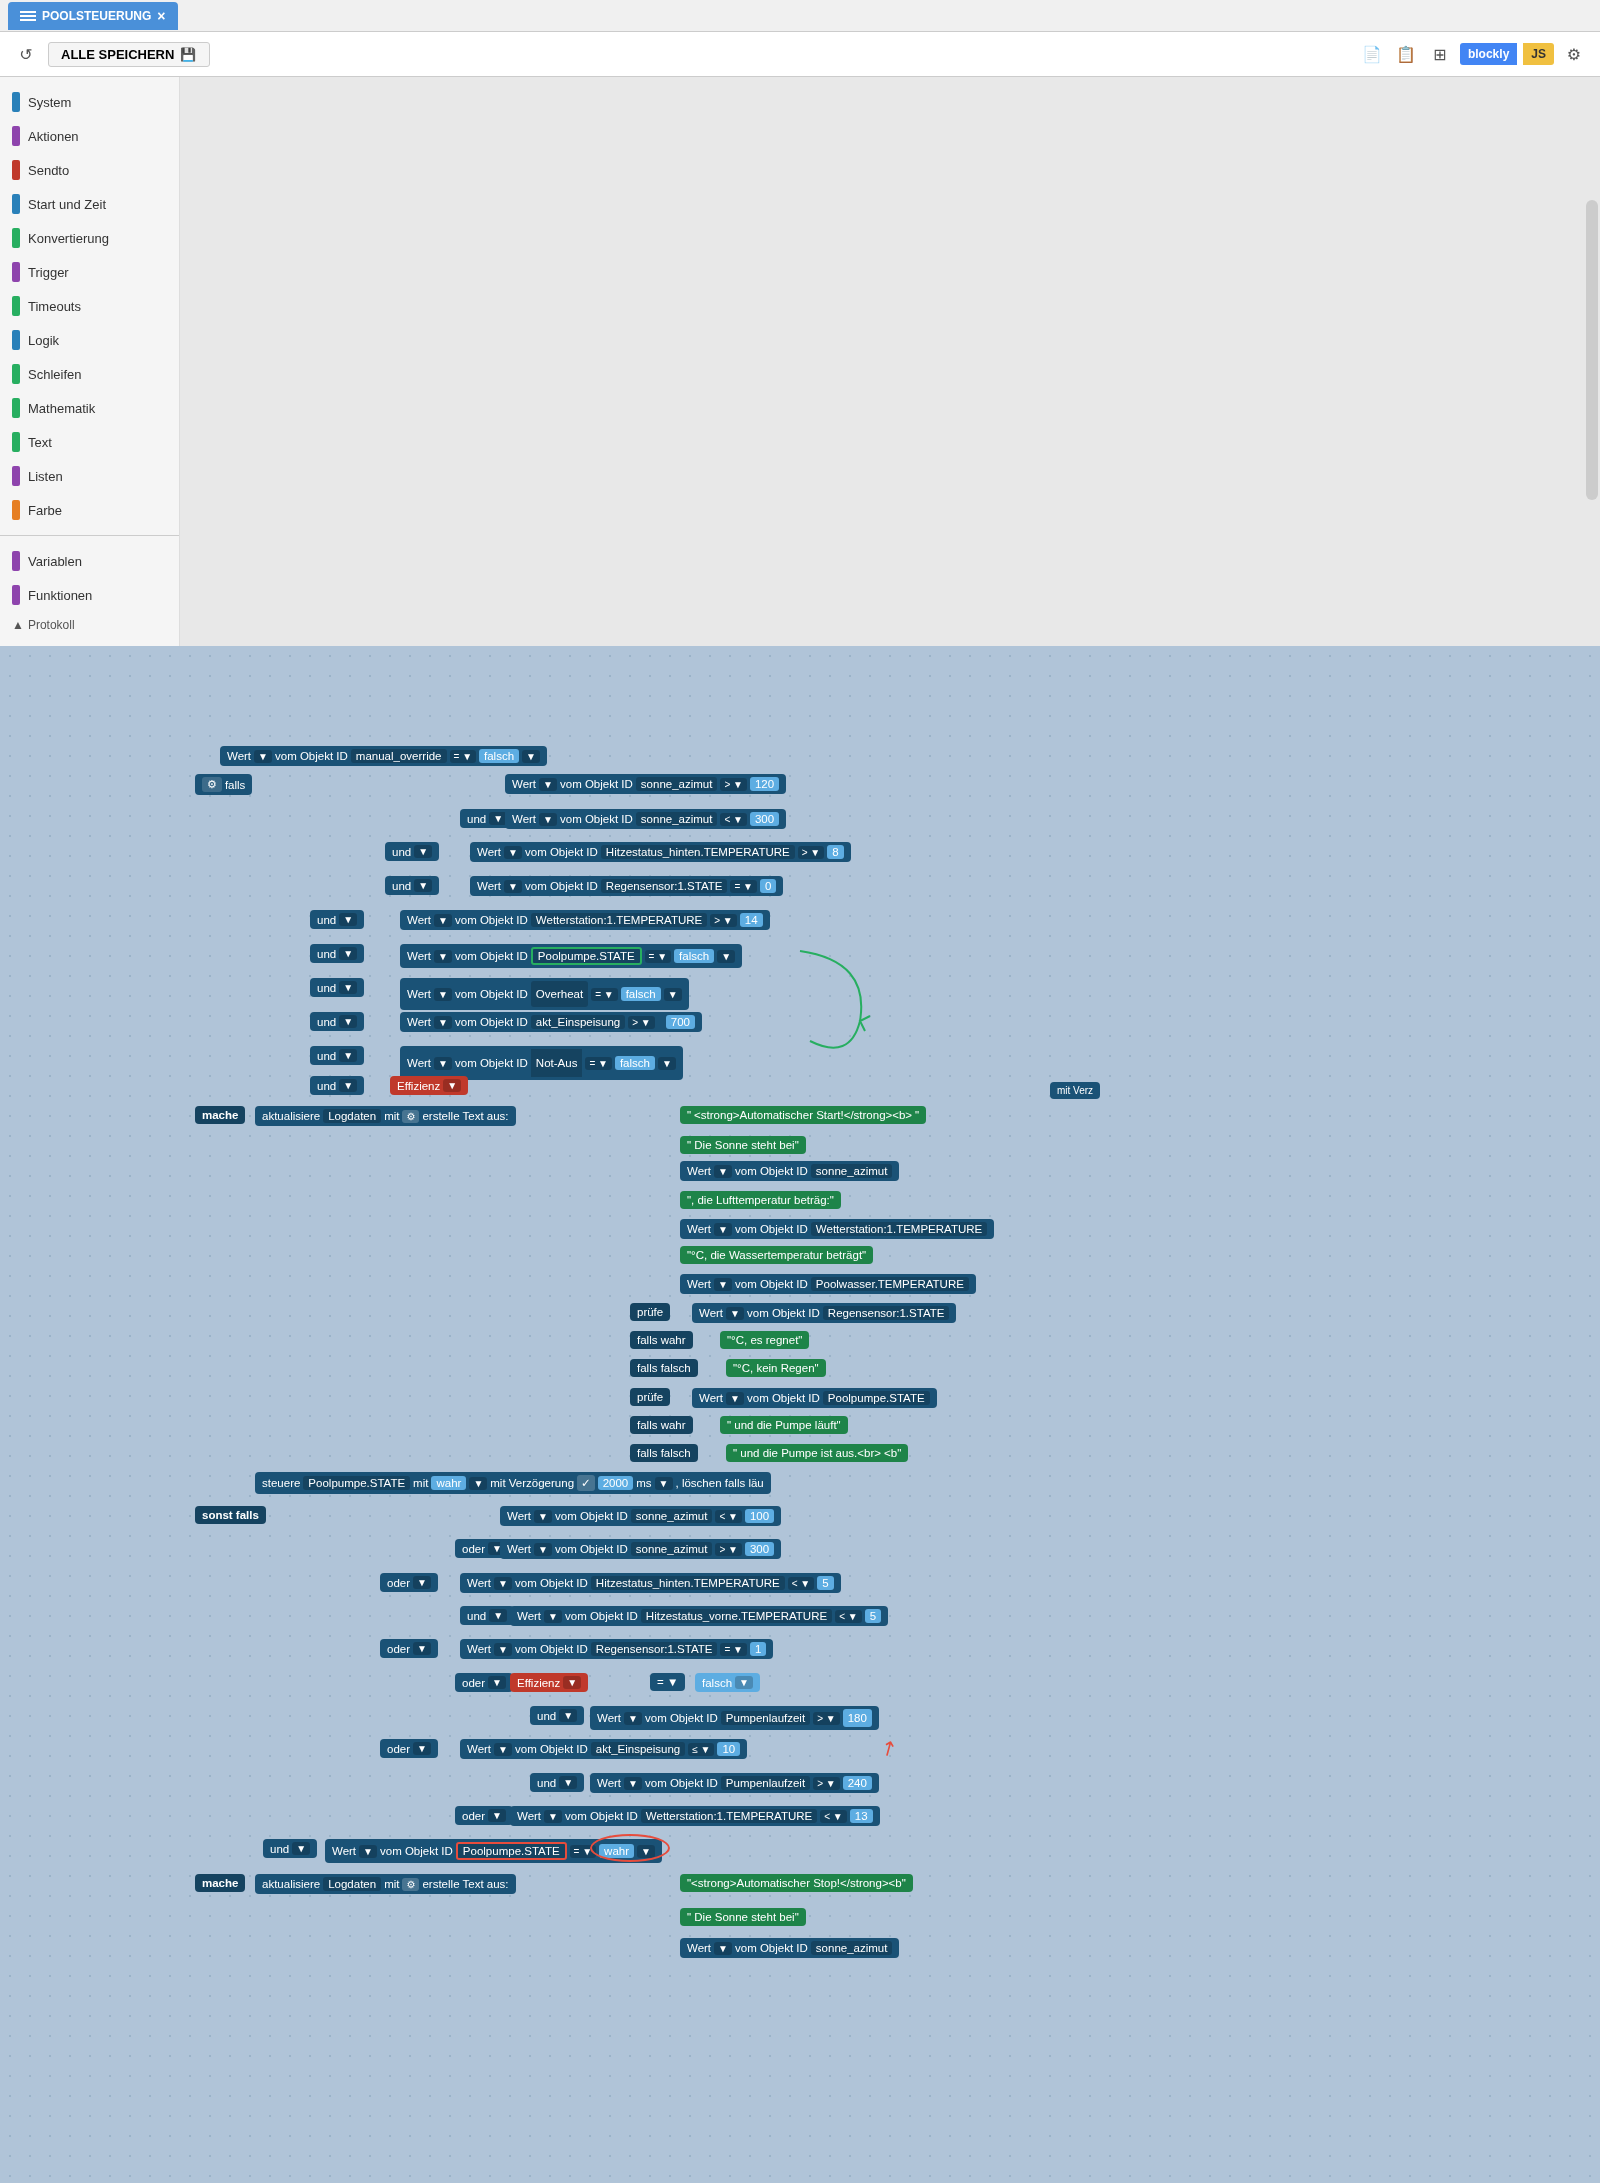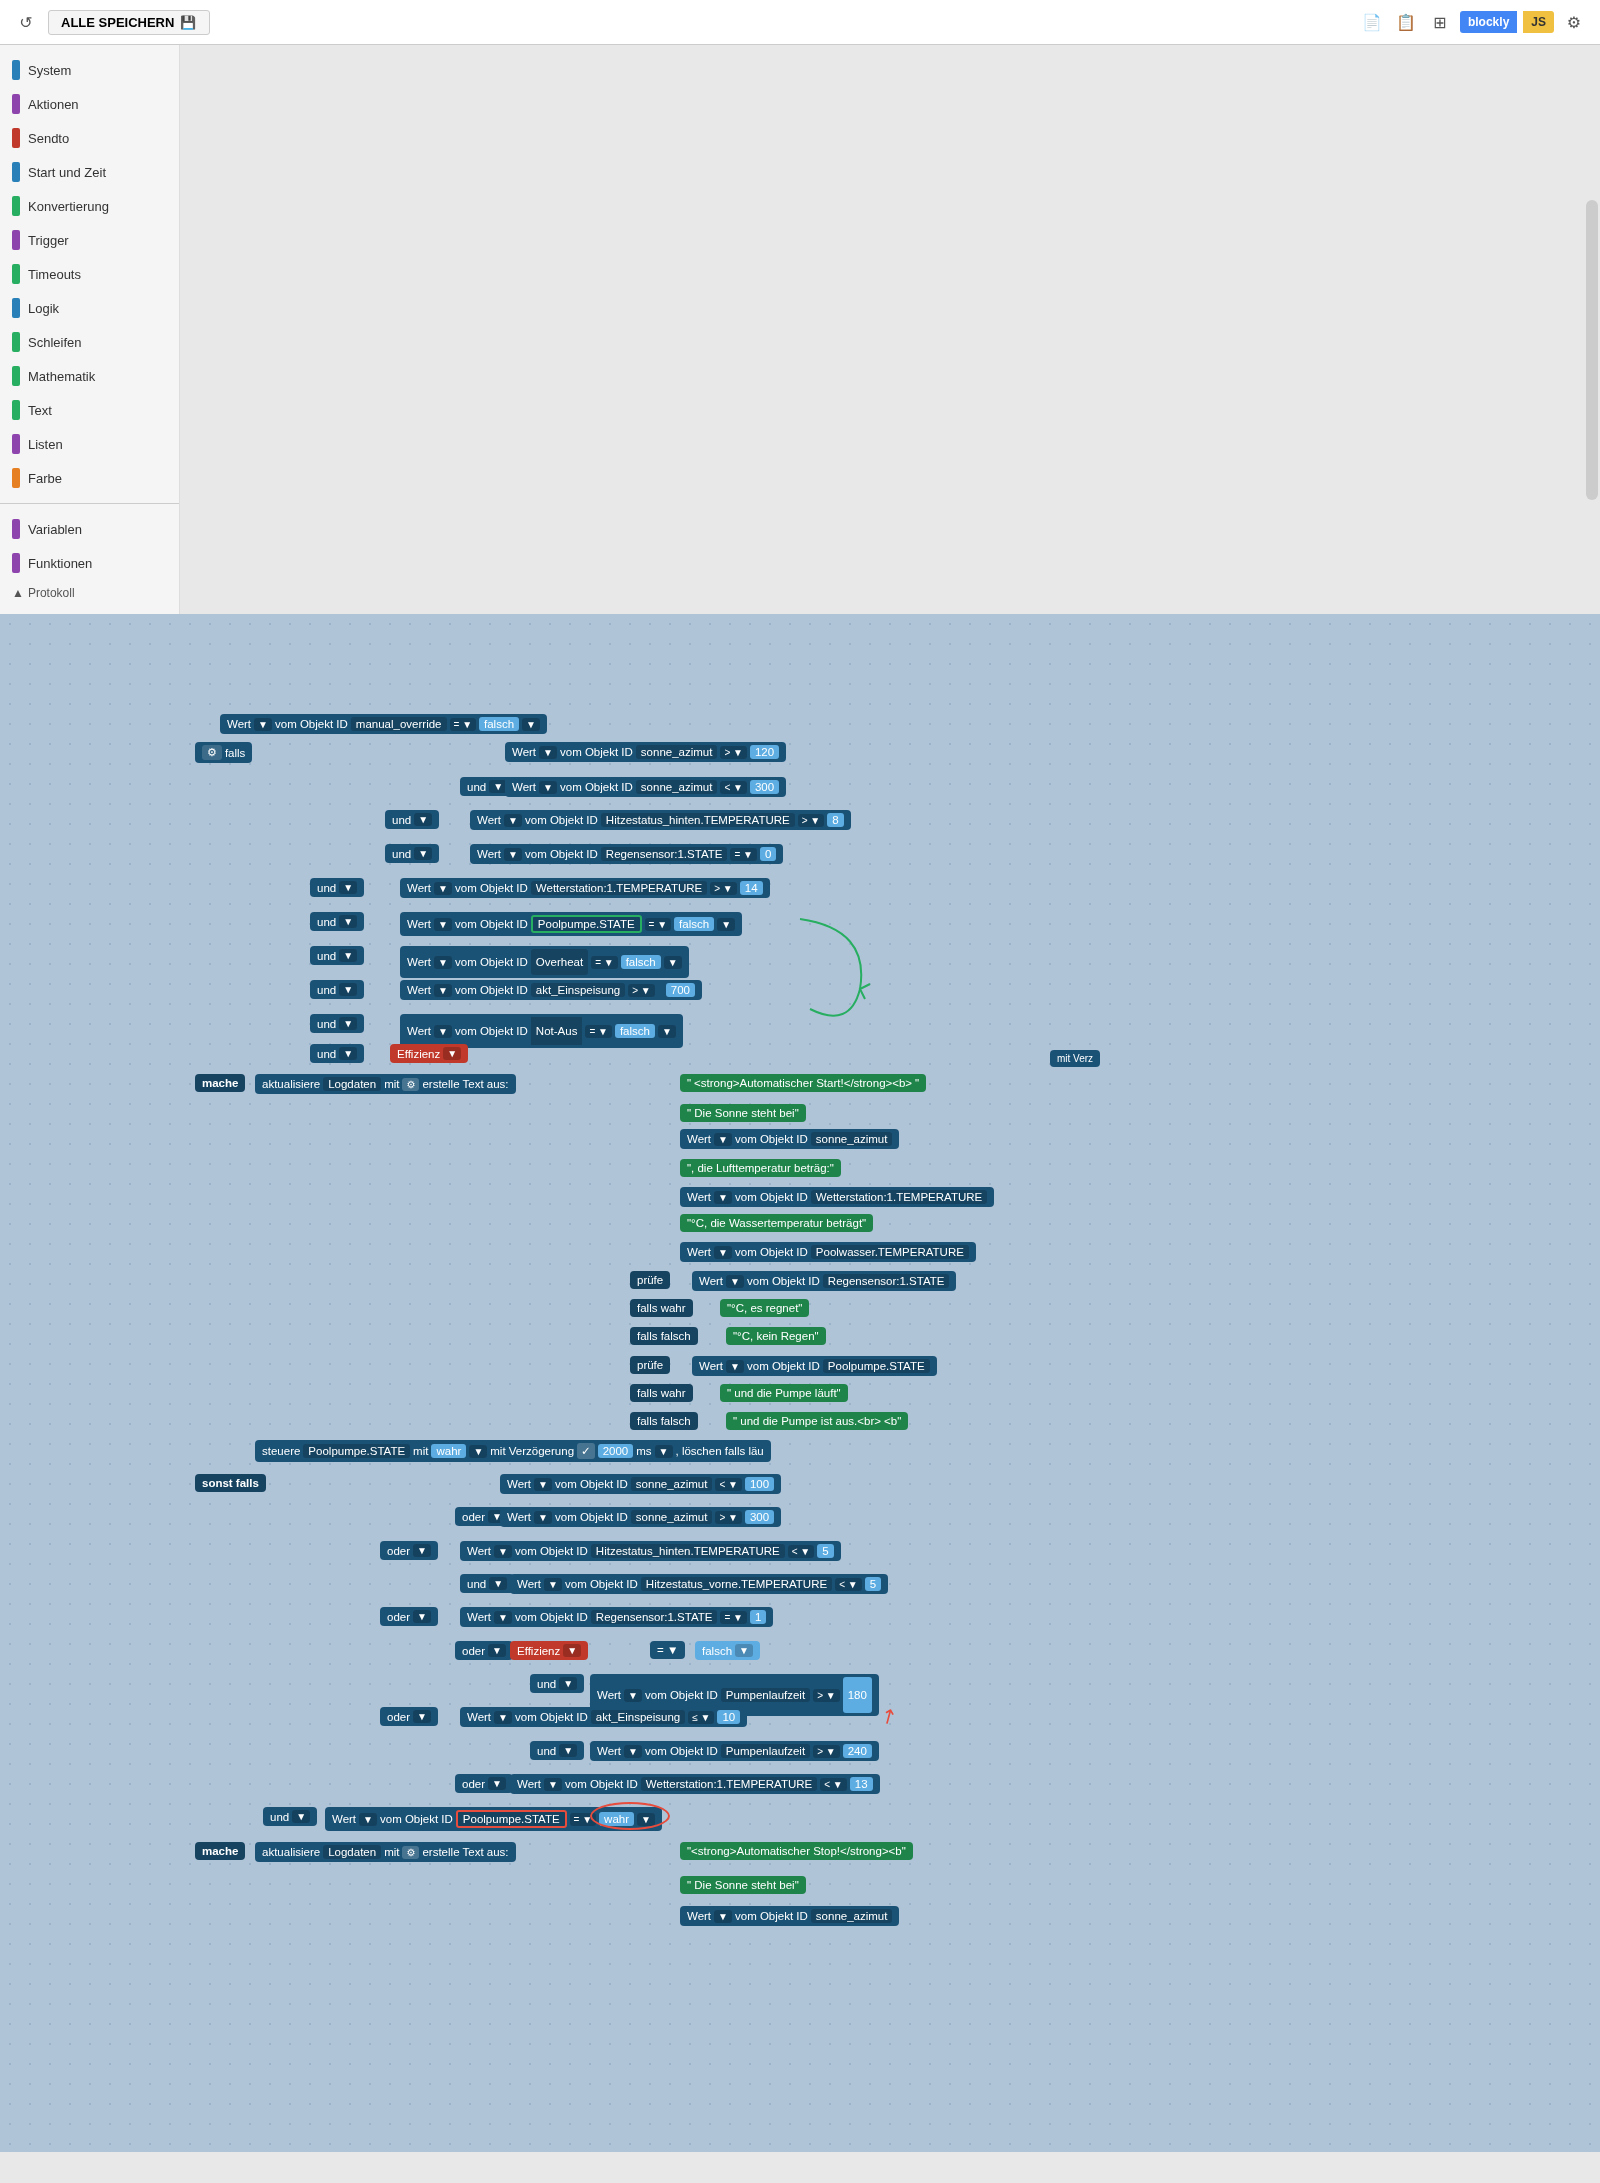--- a/index.html
+++ b/index.html
@@ -47,6 +47,17 @@
 <body>
 
 <div class="header">
+  <div class="tab-bar">
+    <div class="tab">
+      <div class="tab-icon">
+        <span></span>
+          <span></span>
+          <span></span>
+      </div>
+      <span>POOLSTEUERUNG</span>
+      <span class="tab-close">×</span>
+    </div>
+  </div>
   <div class="toolbar">
     <div class="toolbar-left">
       <div class="refresh-btn">↺</div>

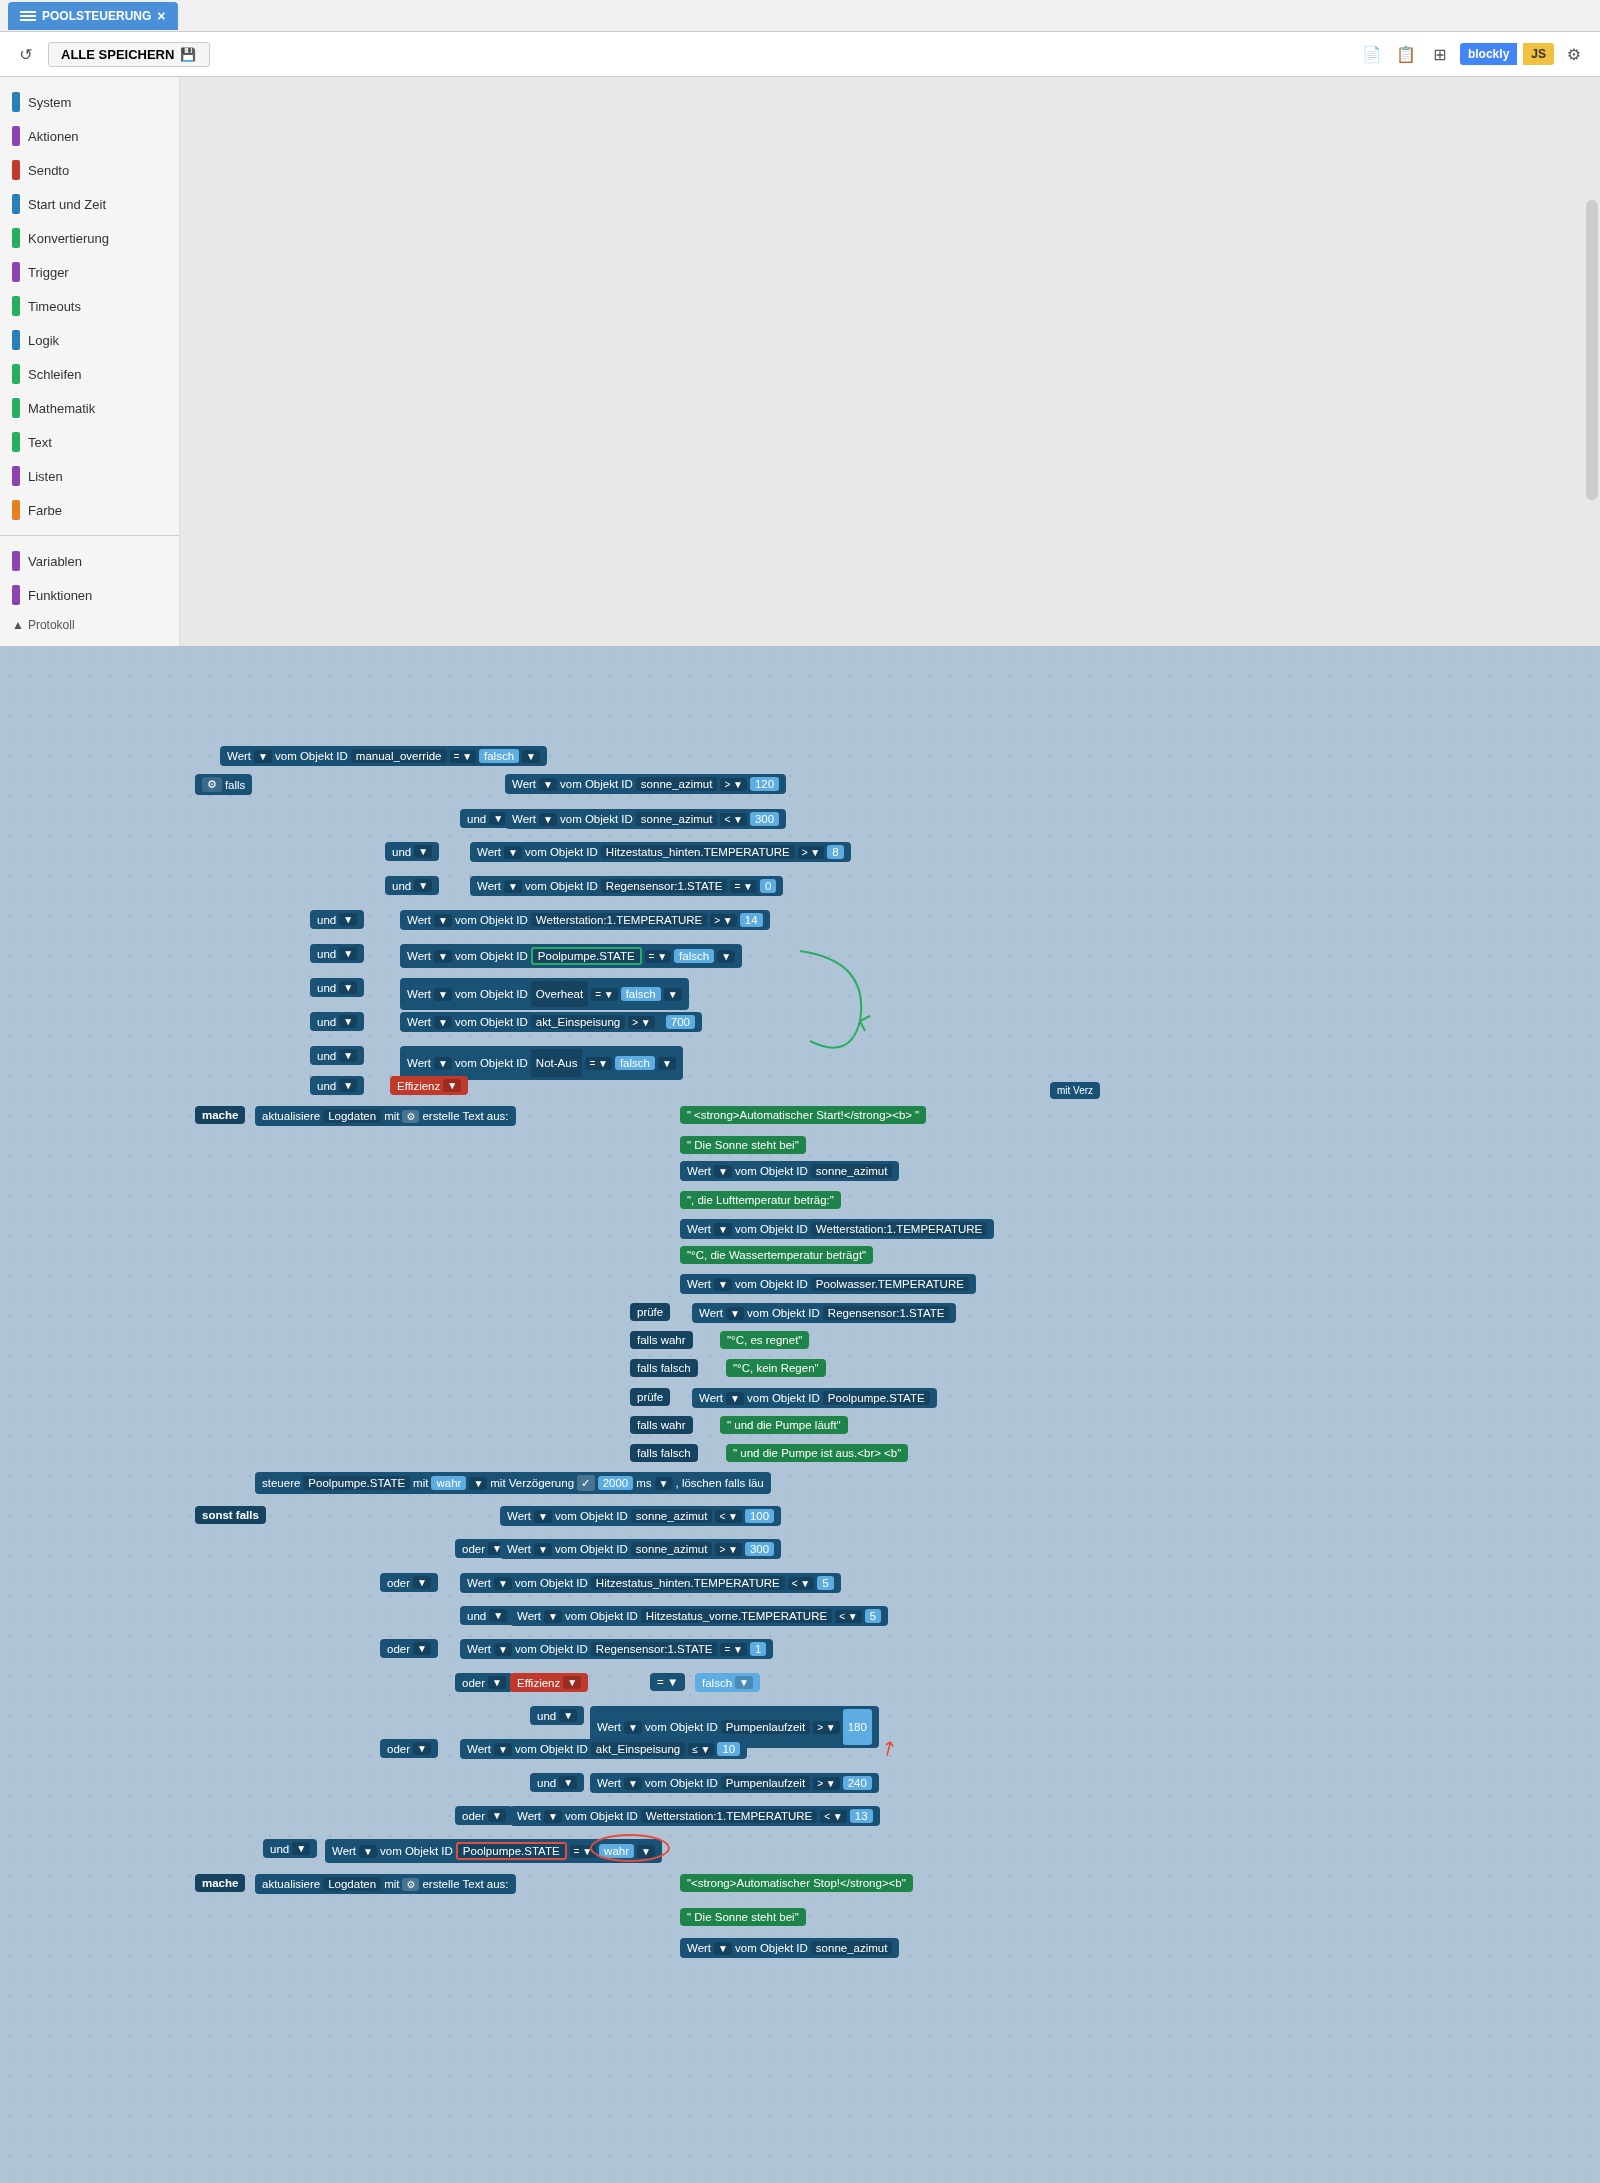--- a/index.html
+++ b/index.html
@@ -519,7 +519,7 @@
         <span>vom Objekt ID</span>
         <span style="background:#154360;border-radius:3px;padding:1px 5px;">Pumpenlaufzeit</span>
         <span class="dropdown">&gt; ▼</span>
-        <span style="background:#5dade2;border-radius:3px;padding:12px 5px;">180</span>
+        <span style="background:#5dade2;border-radius:3px;padding:3px 5px;">180</span>
       </div>
 
       <div class="b b-db" style="top:1093px; left:380px;">

